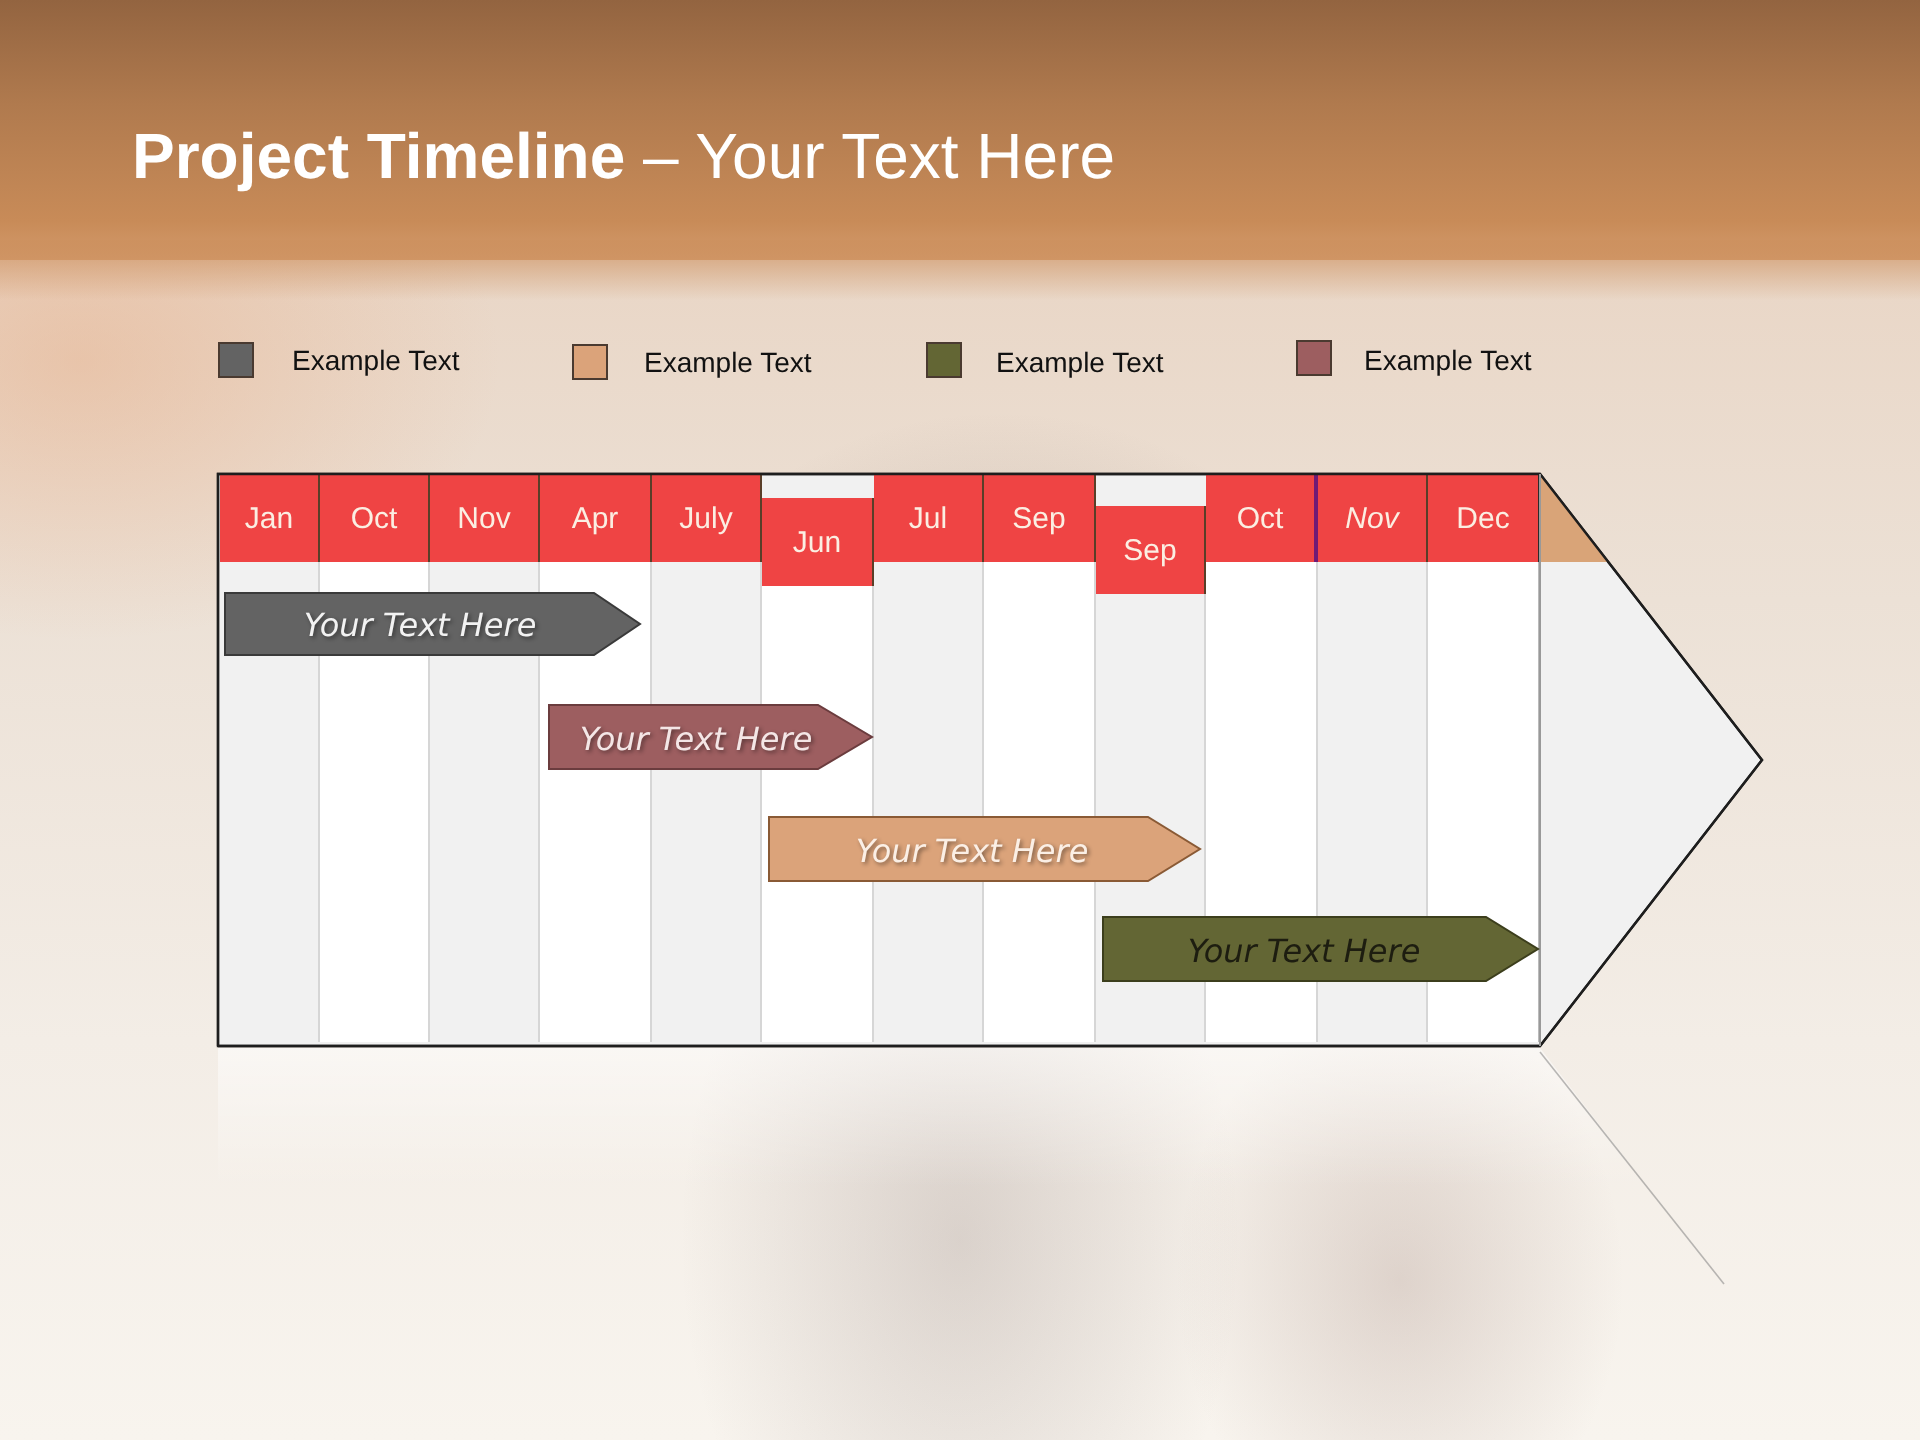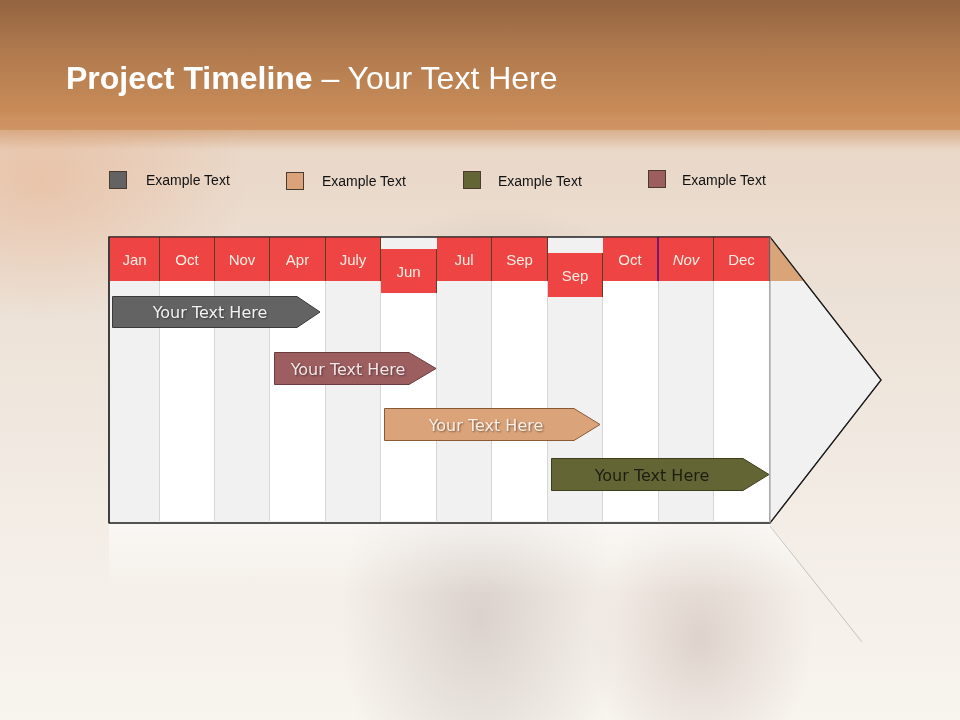--- a/index.html
+++ b/index.html
@@ -25,7 +25,7 @@
   .bar{position:absolute;height:32px;}
   .bar svg{position:absolute;left:0;top:0;}
   .bar-label{position:absolute;left:0;top:0;height:32px;display:flex;align-items:center;justify-content:center;
-    font-family:"DejaVu Sans",sans-serif;font-size:16px;white-space:nowrap;text-shadow:1px 1px 2px rgba(0,0,0,0.45);}
+    font-family:"DejaVu Sans",sans-serif;font-size:16px;white-space:nowrap;text-shadow:1px 1px 2px rgba(0,0,0,0.45);font-style:italic;}
   .reflection{position:absolute;left:109px;top:524px;width:772px;height:200px;pointer-events:none;}
 </style>
 </head>

